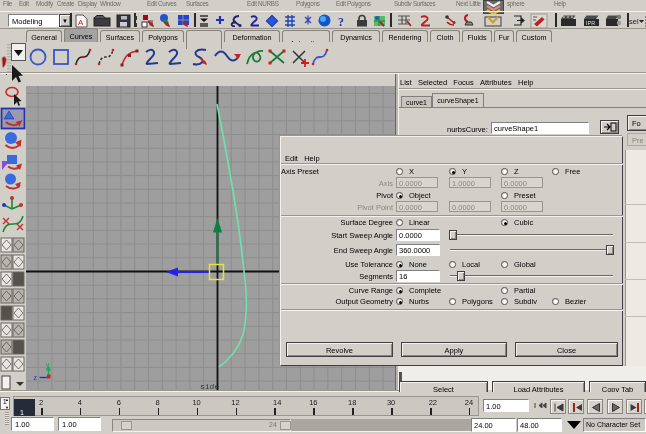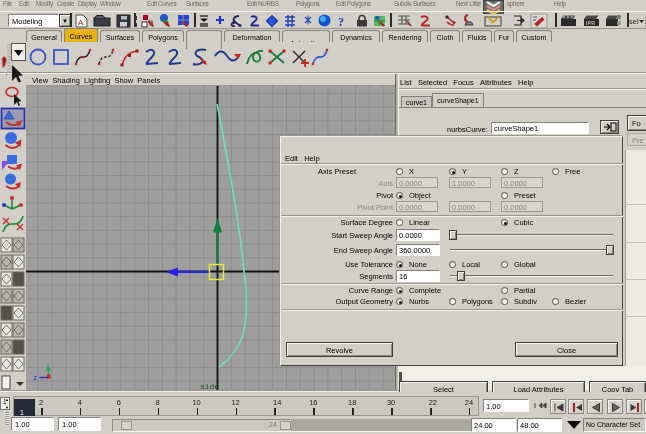--- a/index.html
+++ b/index.html
@@ -135,7 +135,7 @@
 <div class="abs" style="left:0;top:28px;width:646px;height:14px;border-top:1px solid #9a968e"></div>
 <div id="tabs" class="abs" style="left:0;top:28px;width:646px;height:14px">
     <div style="position:absolute;left:26px;top:2px;width:36px;height:12px;background:#d2cfc8;border:1px solid #86837b;border-bottom:none;border-radius:3px 3px 0 0;font-size:7.2px;color:#000;text-align:center;padding-top:2px;white-space:nowrap;overflow:hidden">General</div>
-    <div style="position:absolute;left:64px;top:0px;width:34px;height:14px;background:#eab308;border:1px solid #86837b;border-bottom:none;border-radius:3px 3px 0 0;font-size:7.2px;color:#000;text-align:center;padding-top:3px;white-space:nowrap;overflow:hidden">Curves</div>
+    <div style="position:absolute;left:64px;top:0px;width:34px;height:14px;background:#a3a3a3;border:1px solid #86837b;border-bottom:none;border-radius:3px 3px 0 0;font-size:7.2px;color:#000;text-align:center;padding-top:3px;white-space:nowrap;overflow:hidden">Curves</div>
     <div style="position:absolute;left:100px;top:2px;width:40px;height:12px;background:#d2cfc8;border:1px solid #86837b;border-bottom:none;border-radius:3px 3px 0 0;font-size:7.2px;color:#000;text-align:center;padding-top:2px;white-space:nowrap;overflow:hidden">Surfaces</div>
     <div style="position:absolute;left:142px;top:2px;width:42px;height:12px;background:#d2cfc8;border:1px solid #86837b;border-bottom:none;border-radius:3px 3px 0 0;font-size:7.2px;color:#000;text-align:center;padding-top:2px;white-space:nowrap;overflow:hidden">Polygons</div>
     <div style="position:absolute;left:186px;top:2px;width:36px;height:12px;background:#d2cfc8;border:1px solid #86837b;border-bottom:none;border-radius:3px 3px 0 0;font-size:7.2px;color:#000;text-align:center;padding-top:18px;white-space:nowrap;overflow:hidden">Subdivs</div>

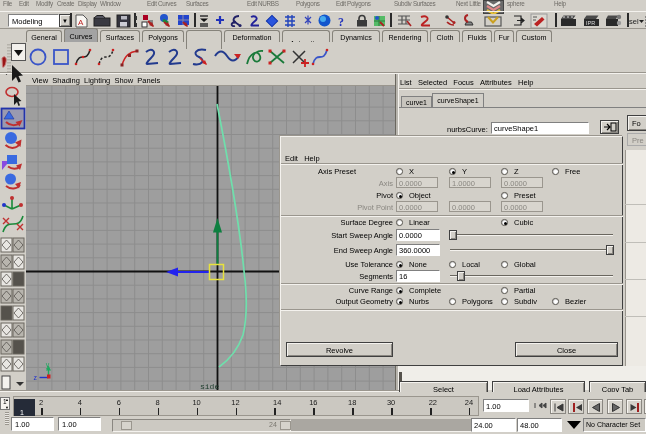--- a/index.html
+++ b/index.html
@@ -284,9 +284,6 @@
 </svg>
 
 <div class="abs" style="left:26px;top:74px;width:369px;height:316px">
-  <div class="abs" style="left:0;top:0;width:369px;height:12px;border-bottom:1px solid #9a968e">
-    <span style="position:absolute;left:6px;top:2px;font-size:7.5px">View&nbsp;&nbsp;Shading&nbsp;&nbsp;Lighting&nbsp;&nbsp;Show&nbsp;&nbsp;Panels</span>
-  </div>
   <svg class="abs" style="left:0;top:12px" width="369" height="304" id="vpsvg">
     <rect x="0" y="0" width="369" height="304" fill="#9e9e9e"></rect>
     <g id="grid" stroke="#8d8d8d" stroke-width="1">

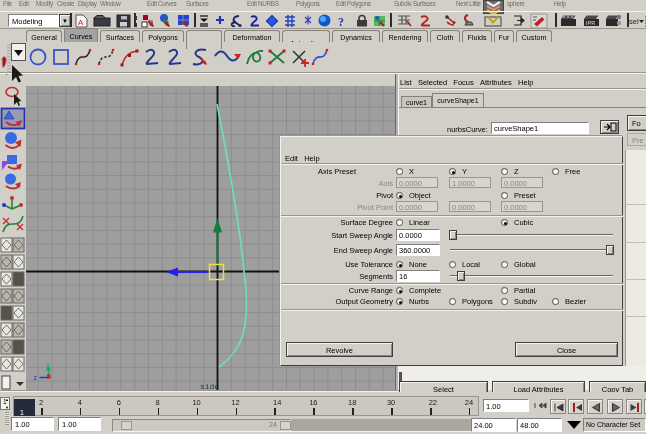--- a/index.html
+++ b/index.html
@@ -491,7 +491,7 @@
   <div class="abs" style="left:4px;top:17px;font-size:7.5px">Edit&nbsp;&nbsp;&nbsp;Help</div>
   <div class="abs grv" style="left:0;top:26px;width:342px"></div>
 
-  <div class="abs" style="left:0;top:30px;width:112px;text-align:center;font-size:7.5px">Axis Preset</div>
+  <div class="abs" style="left:0;top:30px;width:112px;text-align:left;font-size:7.5px">Axis Preset</div>
   <div class="radio" style="left:115px;top:30px"></div>
     <span class="abs" style="left:128px;top:30px">X</span>
   <div class="radio on" style="left:168px;top:30px"></div>

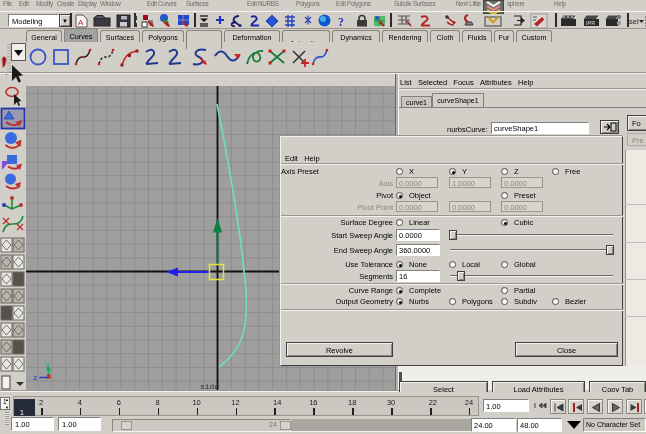--- a/index.html
+++ b/index.html
@@ -556,6 +556,7 @@
   <div class="abs grv" style="left:0;top:172px;width:342px"></div>
 
   <div class="abs btn" style="left:5px;top:205px;width:107px;height:15px;font-size:7.5px;padding-top:3px">Revolve</div>
+  <div class="abs btn" style="left:120px;top:205px;width:106px;height:15px;font-size:7.5px;padding-top:3px">Apply</div>
   <div class="abs btn" style="left:234px;top:205px;width:103px;height:15px;font-size:7.5px;padding-top:3px">Close</div>
 </div>
 

